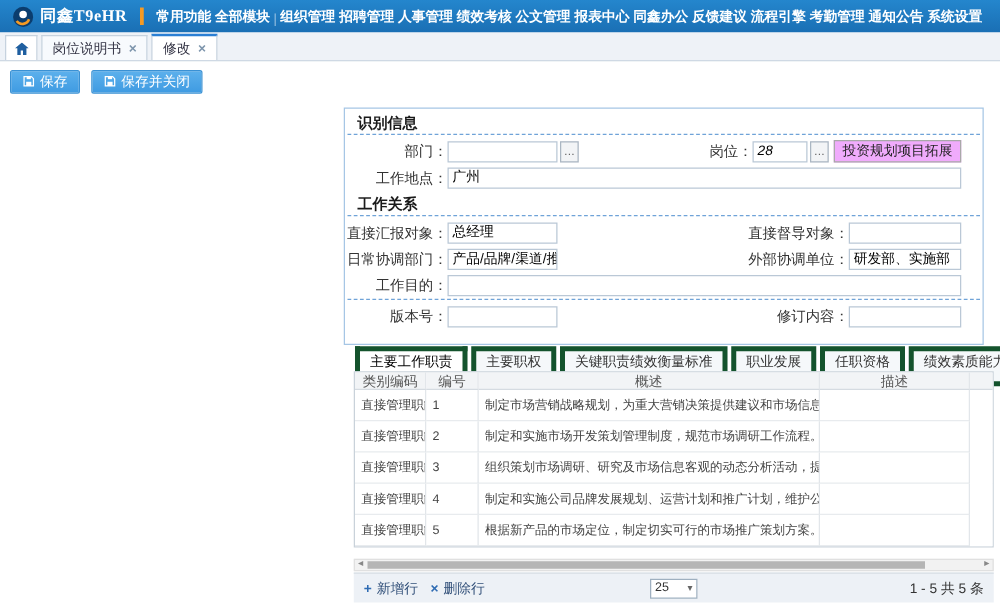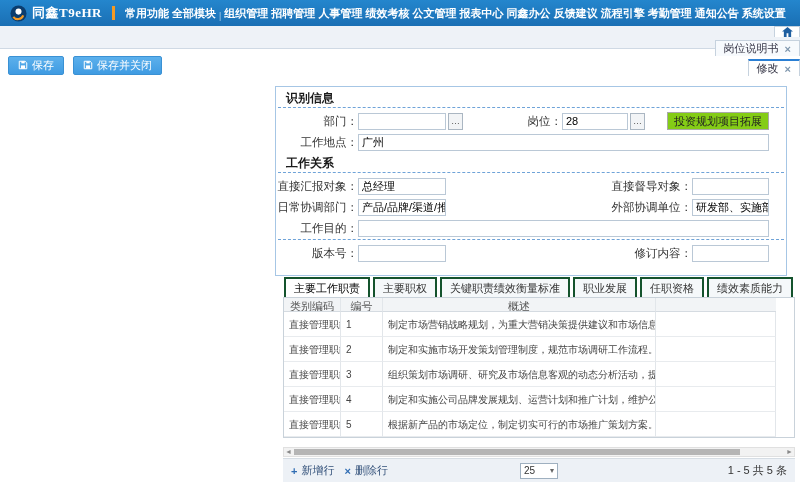--- a/index.html
+++ b/index.html
@@ -17,7 +17,7 @@
   .menu-sep{opacity:.75;font-weight:normal;}
   
   .tabstrip{position:absolute;left:0;top:26px;width:800px;height:23px;background:#eef2f7;
-            border-bottom:1px solid #cfd9e4;box-sizing:border-box;display:flex;align-items:flex-end;gap:3px;padding-left:4px;flex-direction:column;}
+            border-bottom:1px solid #cfd9e4;box-sizing:border-box;display:flex;align-items:flex-end;gap:3px;padding-left:4px;}
   .home-tab{width:26px;height:20px;background:#fff;border:1px solid #c6d2de;border-bottom:none;
             display:flex;align-items:center;justify-content:center;cursor:pointer;box-sizing:border-box;}
   .wtab{height:20px;background:#f7fafd;border:1px solid #c6d2de;border-bottom:none;display:flex;

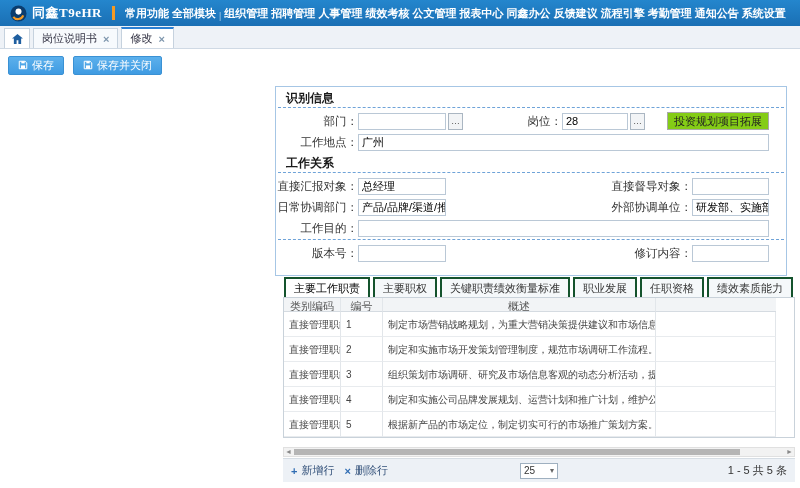--- a/index.html
+++ b/index.html
@@ -39,7 +39,7 @@
           line-height:15px;padding:0 3px;overflow:hidden;white-space:nowrap;cursor:text;}
   .w-left{width:88px;}
   .w-right{width:77px;}
-  .w-post{width:66px;}
+  .w-post{width:44px;font-style:italic;}
   .w-wide{flex:1;}
   .sel{background:#6fa8e0;color:#10263f;display:block;height:15px;line-height:15px;padding:0 2px;margin:16px -3px;min-width:72px;}
   .dots{width:15px;height:17px;margin-left:2px;border:1px solid #aab6c2;background:#f2f4f6;font-size:9px;

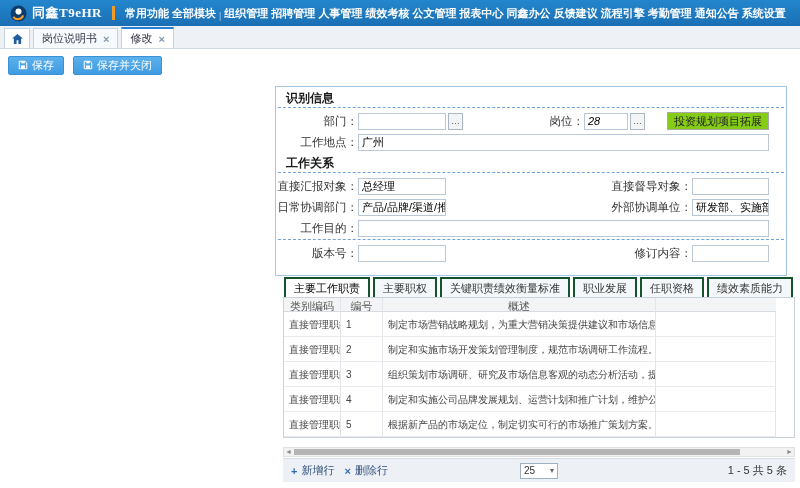--- a/index.html
+++ b/index.html
@@ -48,8 +48,8 @@
   .rlabel{text-align:right;font-size:11.5px;color:#333;white-space:nowrap;}
   .rl-sm{width:42px;}
   .rl-lg{width:92px;}
-  .greybtn{height:18px;border:1px solid #a9a9a9;background:#84cc16;font-size:11px;line-height:16px;
-           padding:0 6px;margin-left:22px;color:#222;cursor:pointer;white-space:nowrap;box-sizing:border-box;text-align:right;}
+  .greybtn{height:18px;border:1px solid #a9a9a9;background:#f0abfc;font-size:11px;line-height:16px;
+           padding:0 6px;margin-left:4px;color:#222;cursor:pointer;white-space:nowrap;box-sizing:border-box;text-align:right;}
   
   .dtabs{position:absolute;left:284px;top:277px;height:20px;display:flex;gap:3px;}
   .dtab{box-sizing:border-box;height:32px;border:2px solid #14532d;background:#f5f8fa;font-size:11px;

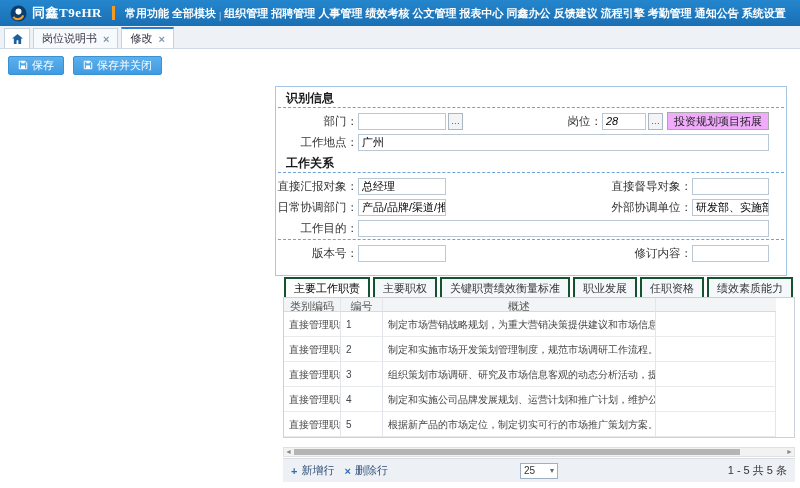--- a/index.html
+++ b/index.html
@@ -38,7 +38,7 @@
   .tinput{box-sizing:border-box;height:17px;border:1px solid #bac8d6;background:#fff;font-size:11px;
           line-height:15px;padding:0 3px;overflow:hidden;white-space:nowrap;cursor:text;}
   .w-left{width:88px;}
-  .w-right{width:77px;}
+  .w-right{width:90px;}
   .w-post{width:44px;font-style:italic;}
   .w-wide{flex:1;}
   .sel{background:#6fa8e0;color:#10263f;display:block;height:15px;line-height:15px;padding:0 2px;margin:16px -3px;min-width:72px;}

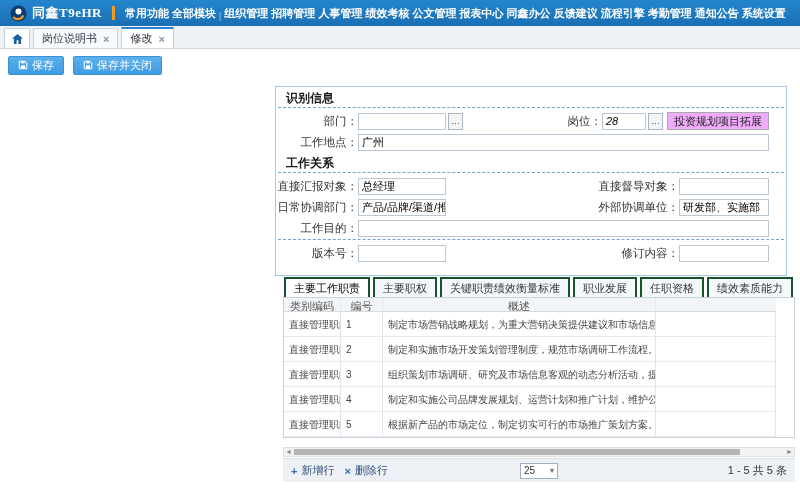--- a/index.html
+++ b/index.html
@@ -52,7 +52,7 @@
            padding:0 6px;margin-left:4px;color:#222;cursor:pointer;white-space:nowrap;box-sizing:border-box;text-align:right;}
   
   .dtabs{position:absolute;left:284px;top:277px;height:20px;display:flex;gap:3px;}
-  .dtab{box-sizing:border-box;height:32px;border:2px solid #14532d;background:#f5f8fa;font-size:11px;
+  .dtab{box-sizing:border-box;height:32px;border:4px solid #14532d;background:#f5f8fa;font-size:11px;
         color:#333;padding:0 8px;line-height:18px;cursor:pointer;white-space:nowrap;}
   .dtab.active{background:#fff;border-bottom:2px solid #2a7fd4;color:#000;}
   

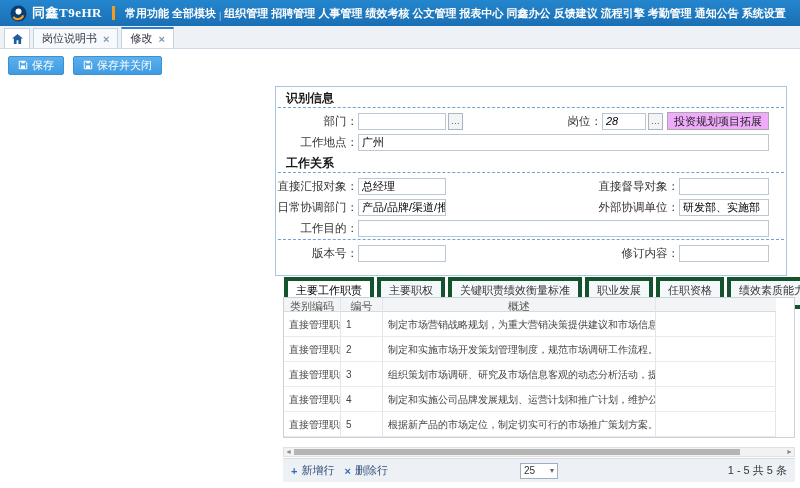--- a/index.html
+++ b/index.html
@@ -232,6 +232,7 @@
     <div class="tcell">类别编码</div>
     <div class="tcell">编号</div>
     <div class="tcell">概述</div>
+    <div class="tcell">描述</div>
     <div class="tcell fill"></div>
   </div>
   <div class="tbody">

